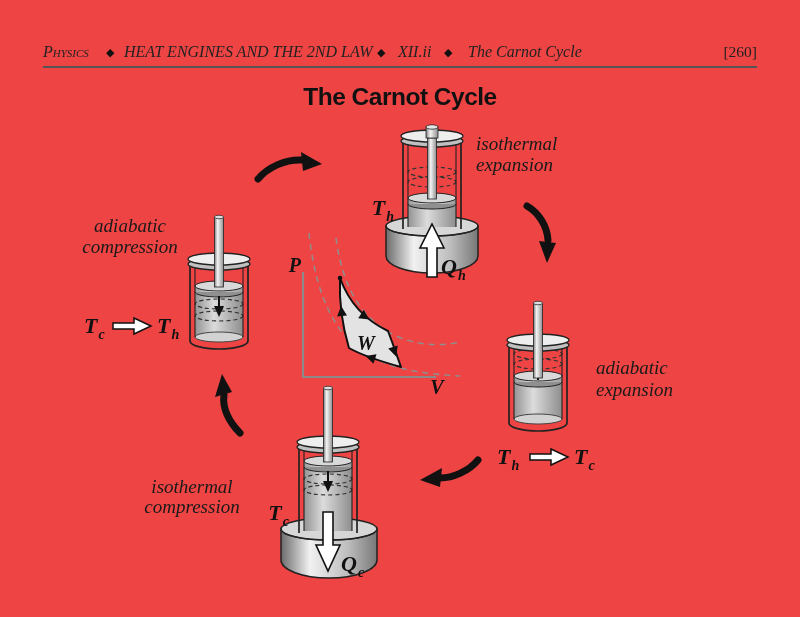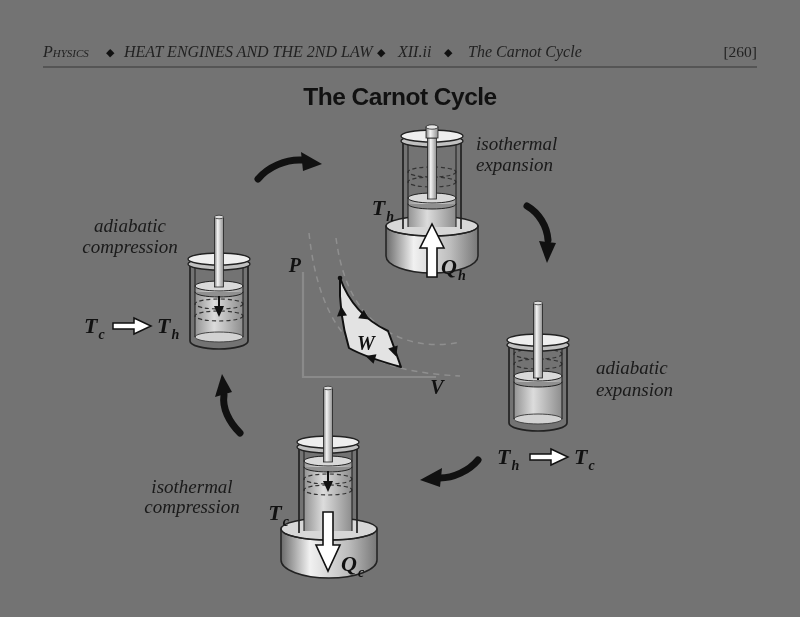--- a/index.html
+++ b/index.html
@@ -3,7 +3,7 @@
 <meta charset="utf-8">
 <style>
   html,body{margin:0;padding:0;background:#fff;}
-  .page{position:relative;width:800px;height:617px;background:#737373;overflow:hidden;
+  .page{position:relative;width:800px;height:617px;background:#ef4444;overflow:hidden;
         font-family:"Liberation Serif",serif;}
   svg{position:absolute;left:0;top:0;}
   text{fill:#1a1a1a;}

